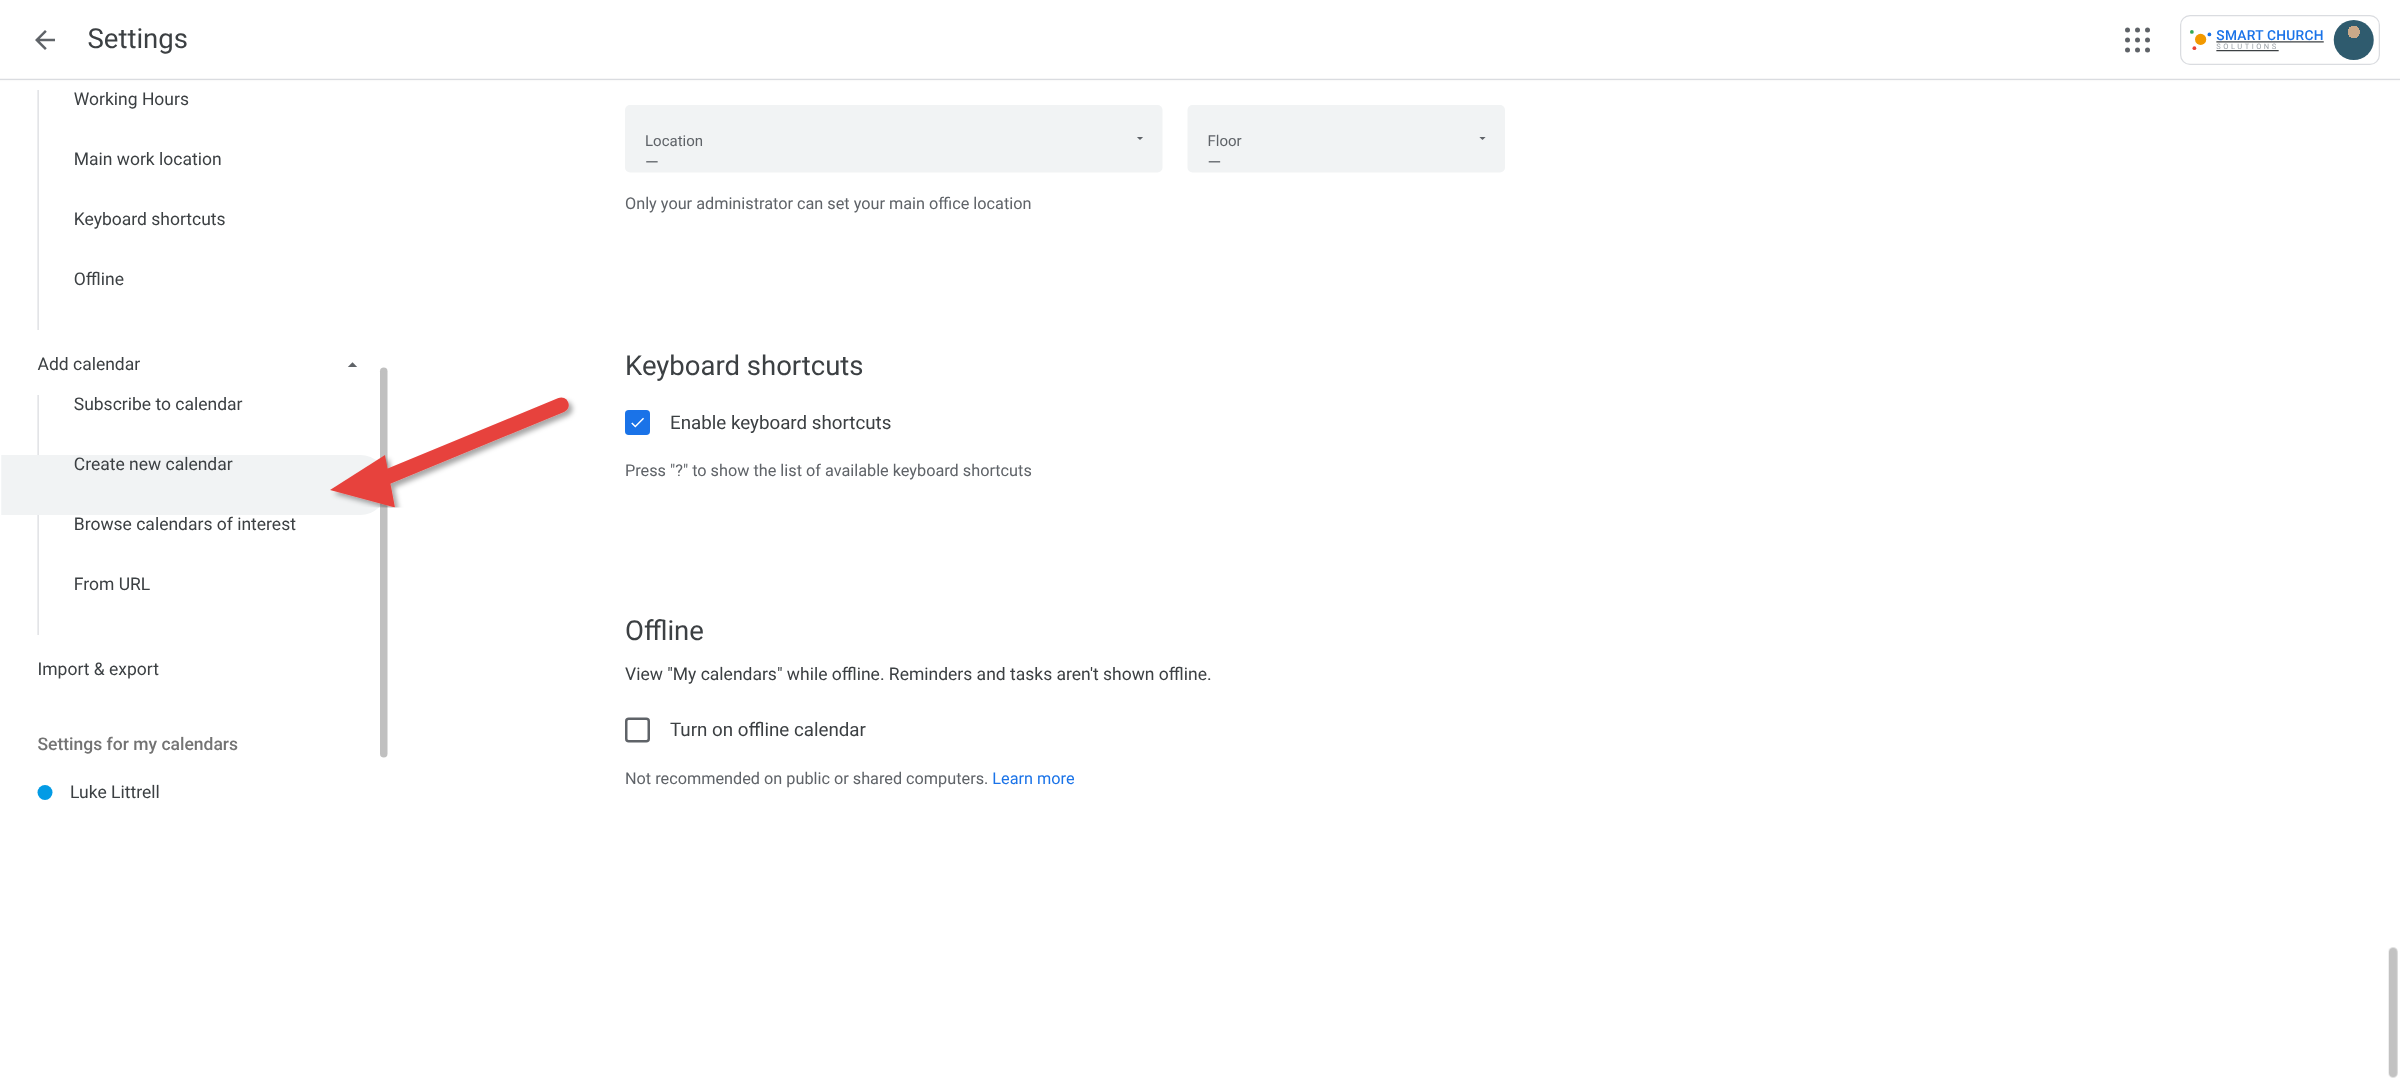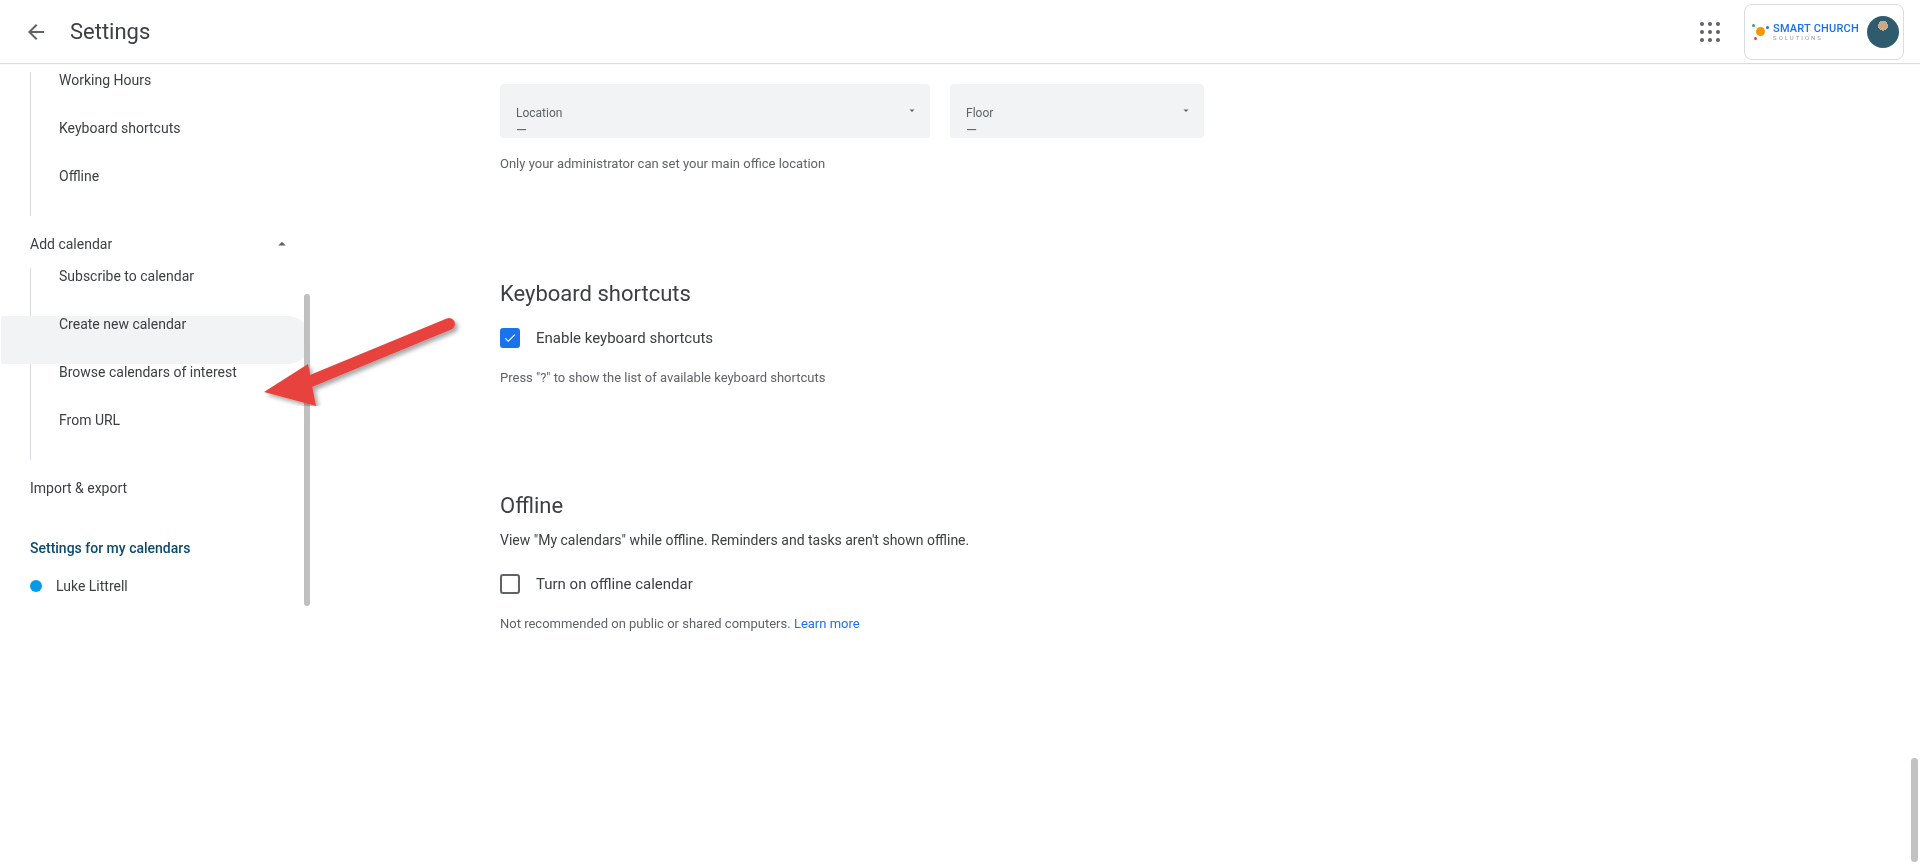--- a/index.html
+++ b/index.html
@@ -57,7 +57,7 @@
     width:4px; height:4px; background:#5f6368; border-radius:50%;
   }
   .account-chip {
-    height: 56px;
+    height: 40px;
     border:1px solid #dadce0;
     border-radius: 8px;
     display:flex;
@@ -65,6 +65,7 @@
     padding:0 4px 0 8px;
     gap:8px;
     cursor:pointer;
+    text-decoration:underline;
   }
   .brand {
     display:flex;

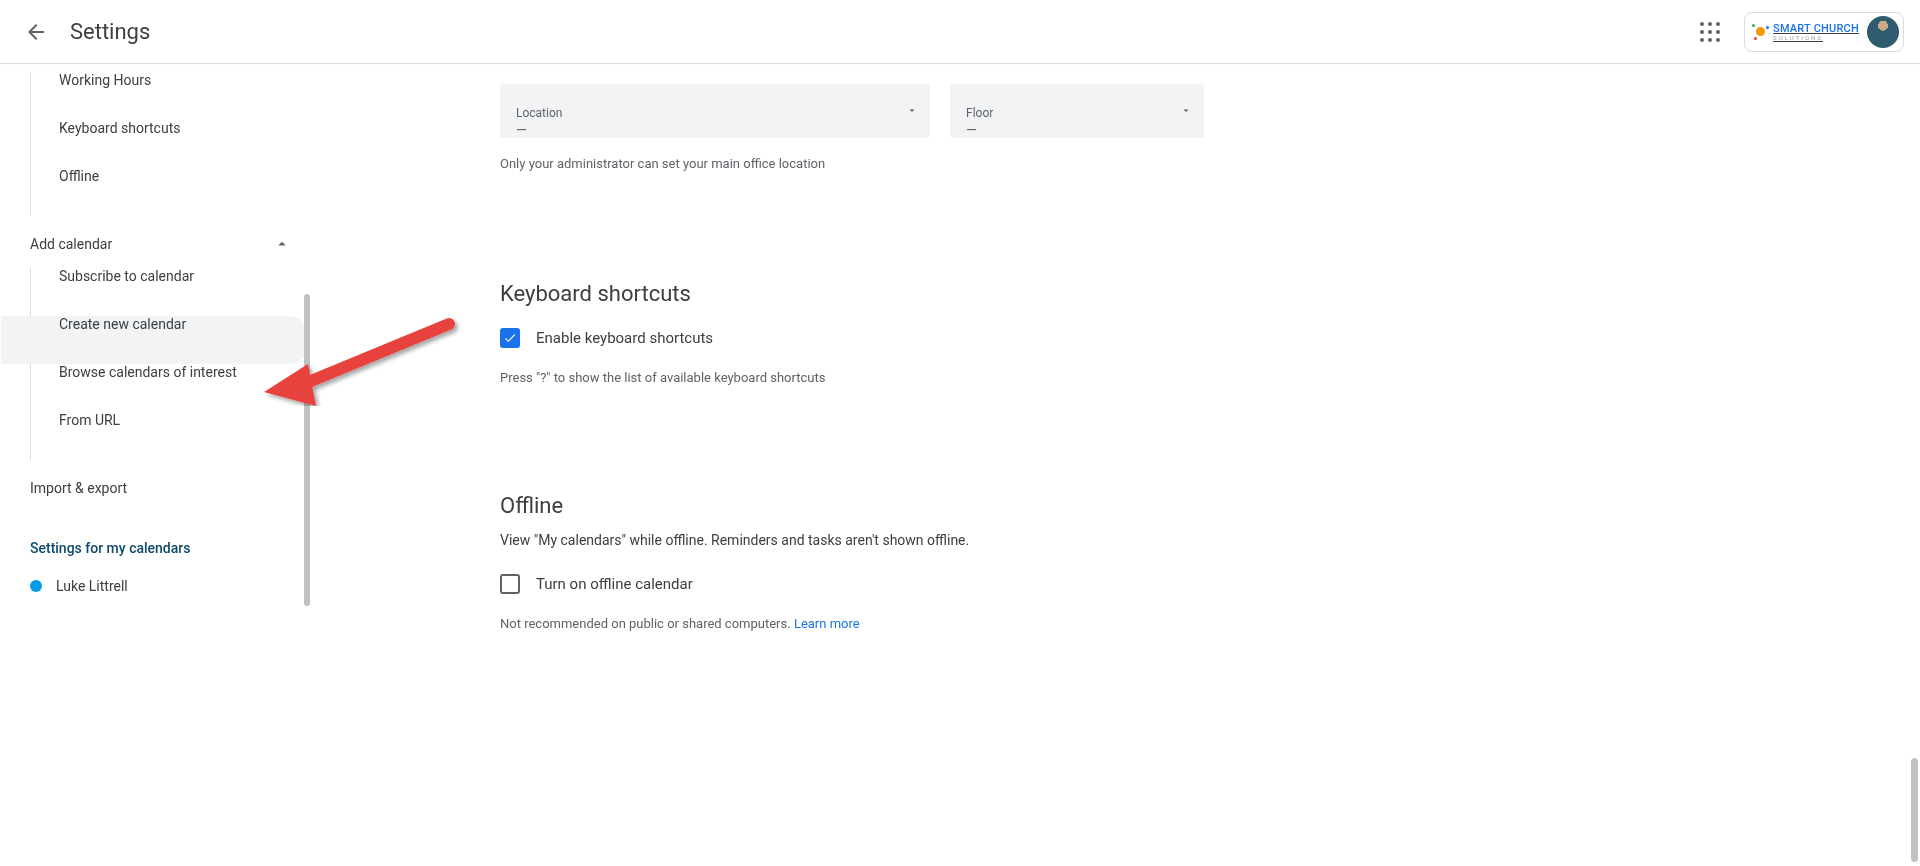--- a/index.html
+++ b/index.html
@@ -286,6 +286,9 @@
           <span>Working Hours</span>
         </div>
       <div class="nav-item">
+          <span>Main work location</span>
+        </div>
+      <div class="nav-item">
           <span>Keyboard shortcuts</span>
         </div>
       <div class="nav-item">

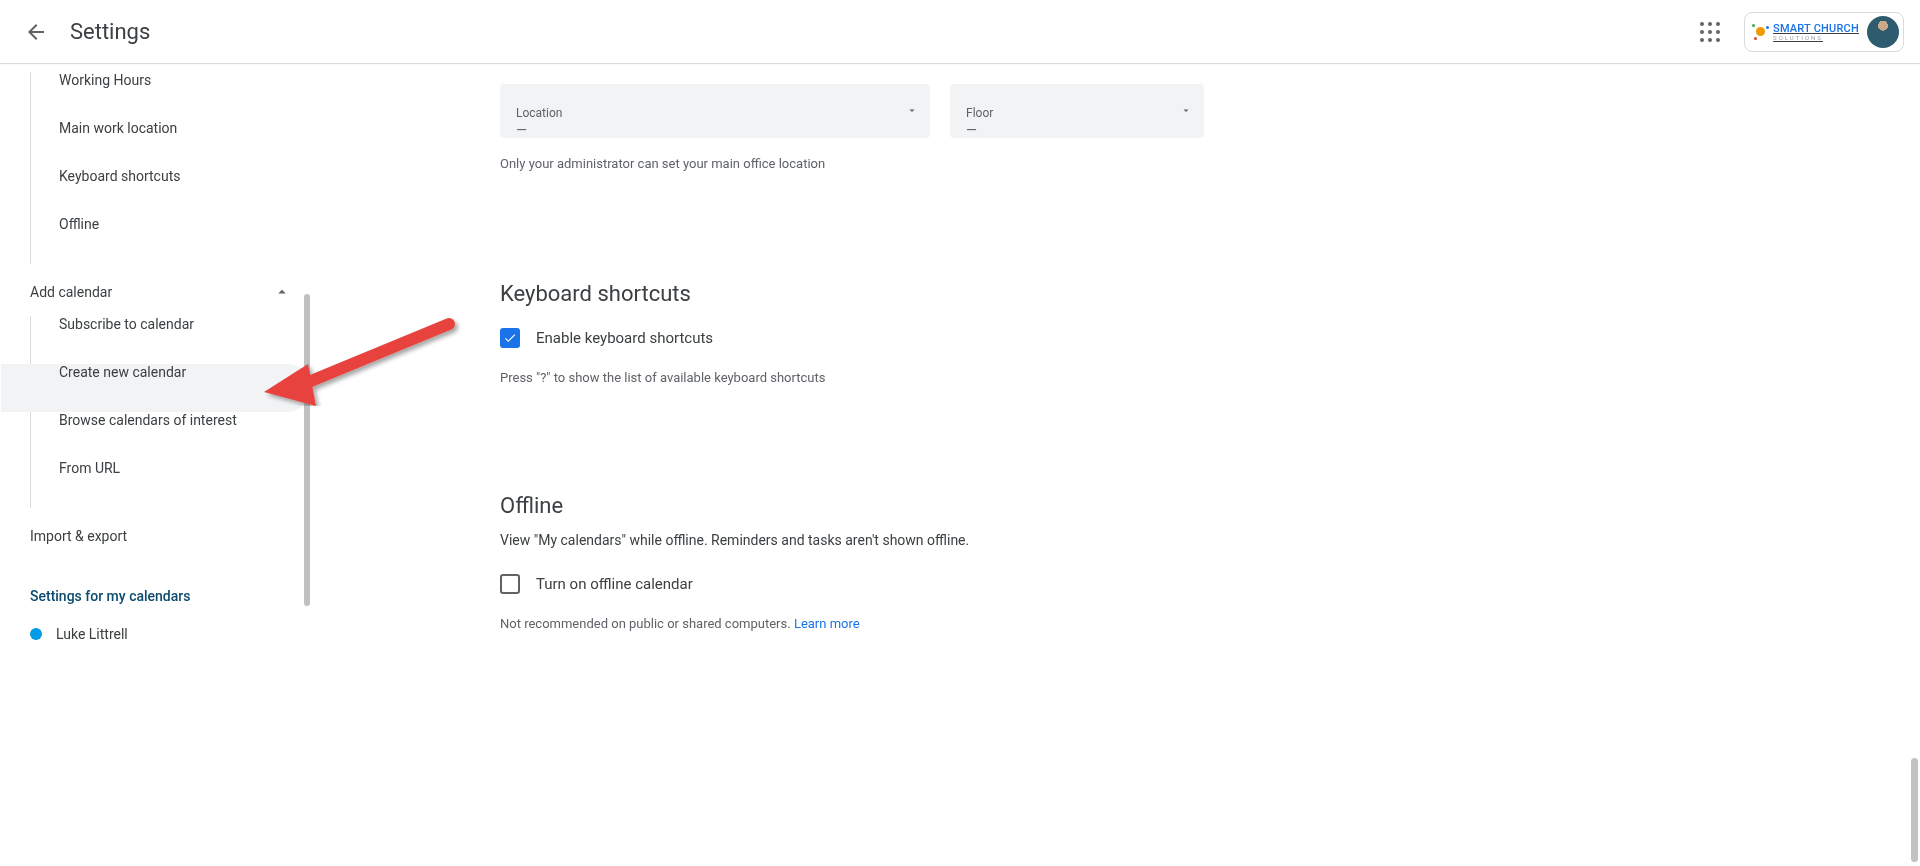--- a/index.html
+++ b/index.html
@@ -155,7 +155,7 @@
   .section-label {
     font-size:14px;
     font-weight:500;
-    color:#0c4a6e;
+    color:#737373;
     padding-left:30px;
     margin-top:28px;
     margin-bottom:10px;

